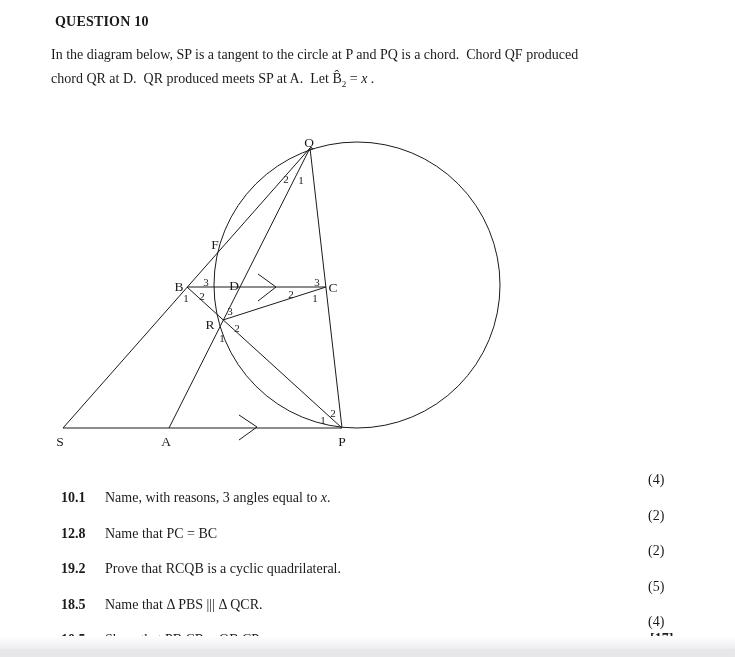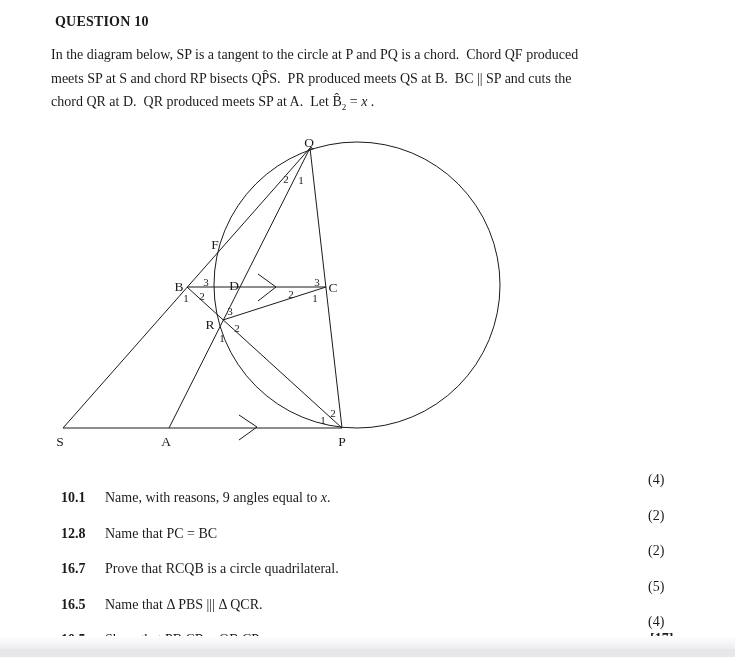--- a/index.html
+++ b/index.html
@@ -48,7 +48,6 @@
 
 <div class="intro">
   <div class="intro-line">In the diagram below, SP is a tangent to the circle at P and PQ is a chord.  Chord QF produced</div>
-  <div class="intro-line"><span>meets SP at S and chord RP bisects </span><span>QP̂S</span><span>.  PR produced meets QS at B.  BC || SP and cuts the</span></div>
   <div class="intro-line"><span>chord QR at D.  QR produced meets SP at A.  Let </span><span>B̂</span><sub class="sub2">2</sub><span> = </span><span class="it">x</span><span> .</span></div>
 </div>
 

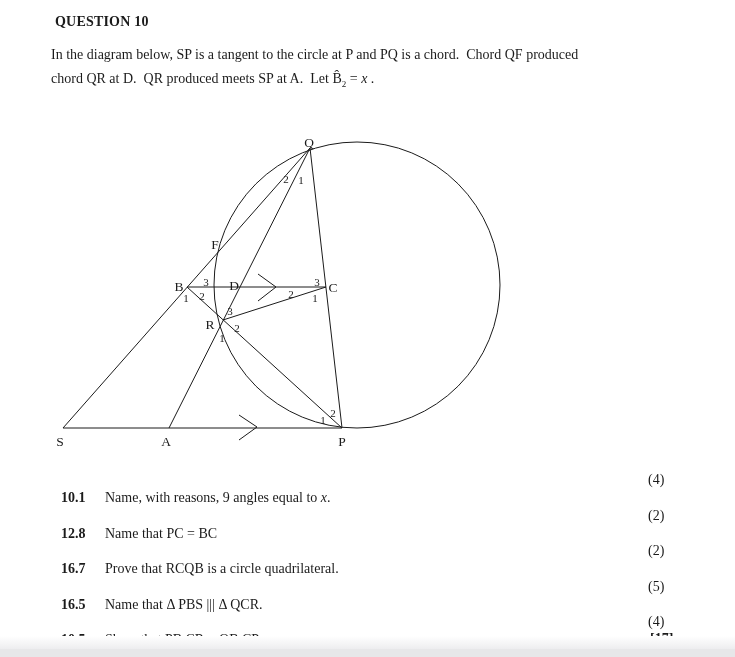--- a/index.html
+++ b/index.html
@@ -100,7 +100,7 @@
 </svg>
 
 <div class="qrow" style="top:471px">
-  <span class="qnum">10.1</span><span class="qtext">Name, with reasons, 9 angles equal to </span><span class="it">x</span><span>.</span>
+  <span class="qnum">10.1</span><span class="qtext">Name, with reasons, 3 angles equal to </span><span class="it">x</span><span>.</span>
   <span class="qmarks">(4)</span>
 </div>
 

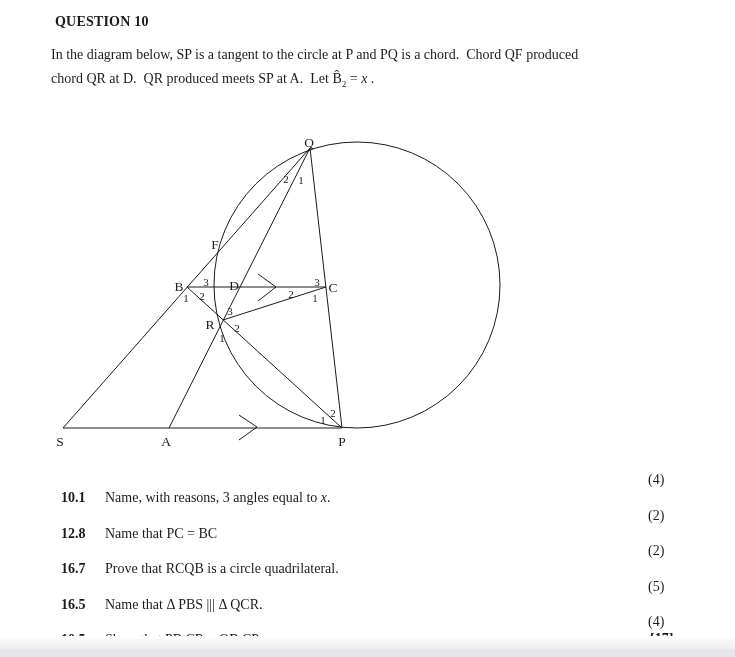--- a/index.html
+++ b/index.html
@@ -110,7 +110,7 @@
 </div>
 
 <div class="qrow" style="top:542px">
-  <span class="qnum">16.7</span><span class="qtext">Prove that RCQB is a circle quadrilateral.</span>
+  <span class="qnum">19.2</span><span class="qtext">Prove that RCQB is a circle quadrilateral.</span>
   <span class="qmarks">(2)</span>
 </div>
 

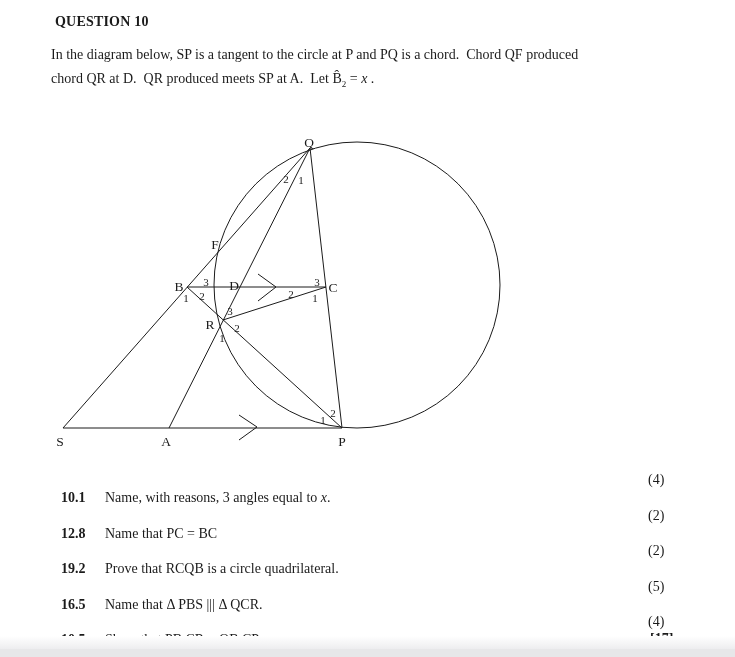--- a/index.html
+++ b/index.html
@@ -110,7 +110,7 @@
 </div>
 
 <div class="qrow" style="top:542px">
-  <span class="qnum">19.2</span><span class="qtext">Prove that RCQB is a circle quadrilateral.</span>
+  <span class="qnum">19.2</span><span class="qtext">Prove that RCQB is a cyclic quadrilateral.</span>
   <span class="qmarks">(2)</span>
 </div>
 

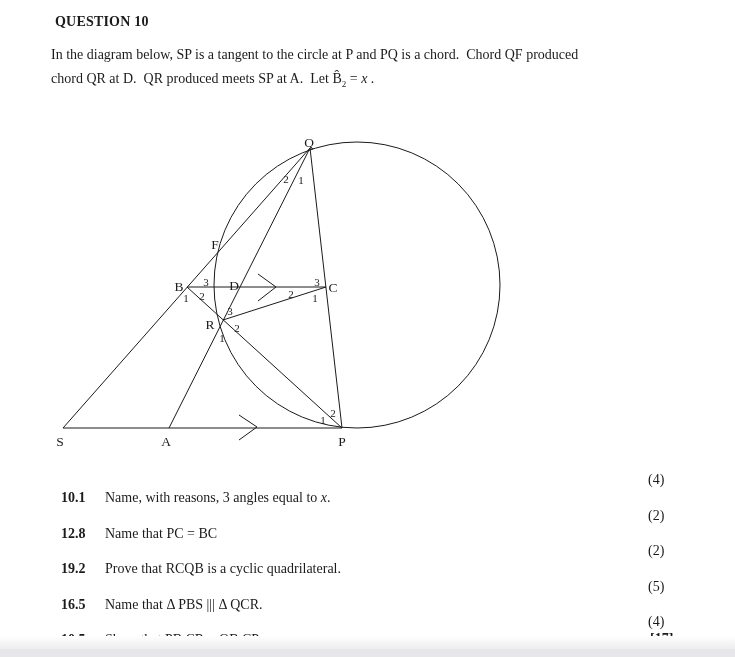--- a/index.html
+++ b/index.html
@@ -115,7 +115,7 @@
 </div>
 
 <div class="qrow" style="top:578px">
-  <span class="qnum">16.5</span><span class="qtext">Name that Δ PBS ||| Δ QCR.</span>
+  <span class="qnum">18.5</span><span class="qtext">Name that Δ PBS ||| Δ QCR.</span>
   <span class="qmarks">(5)</span>
 </div>
 

